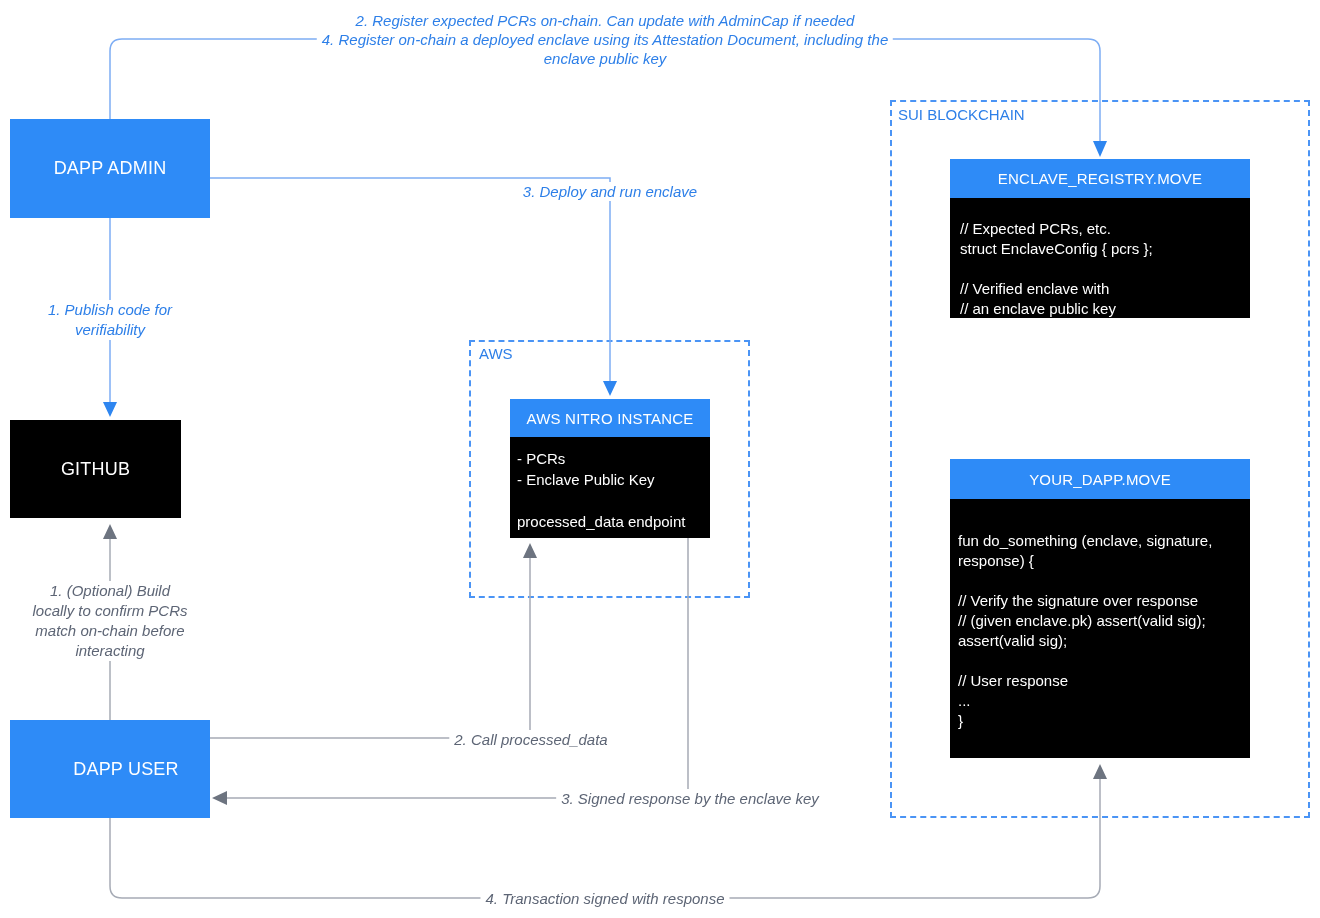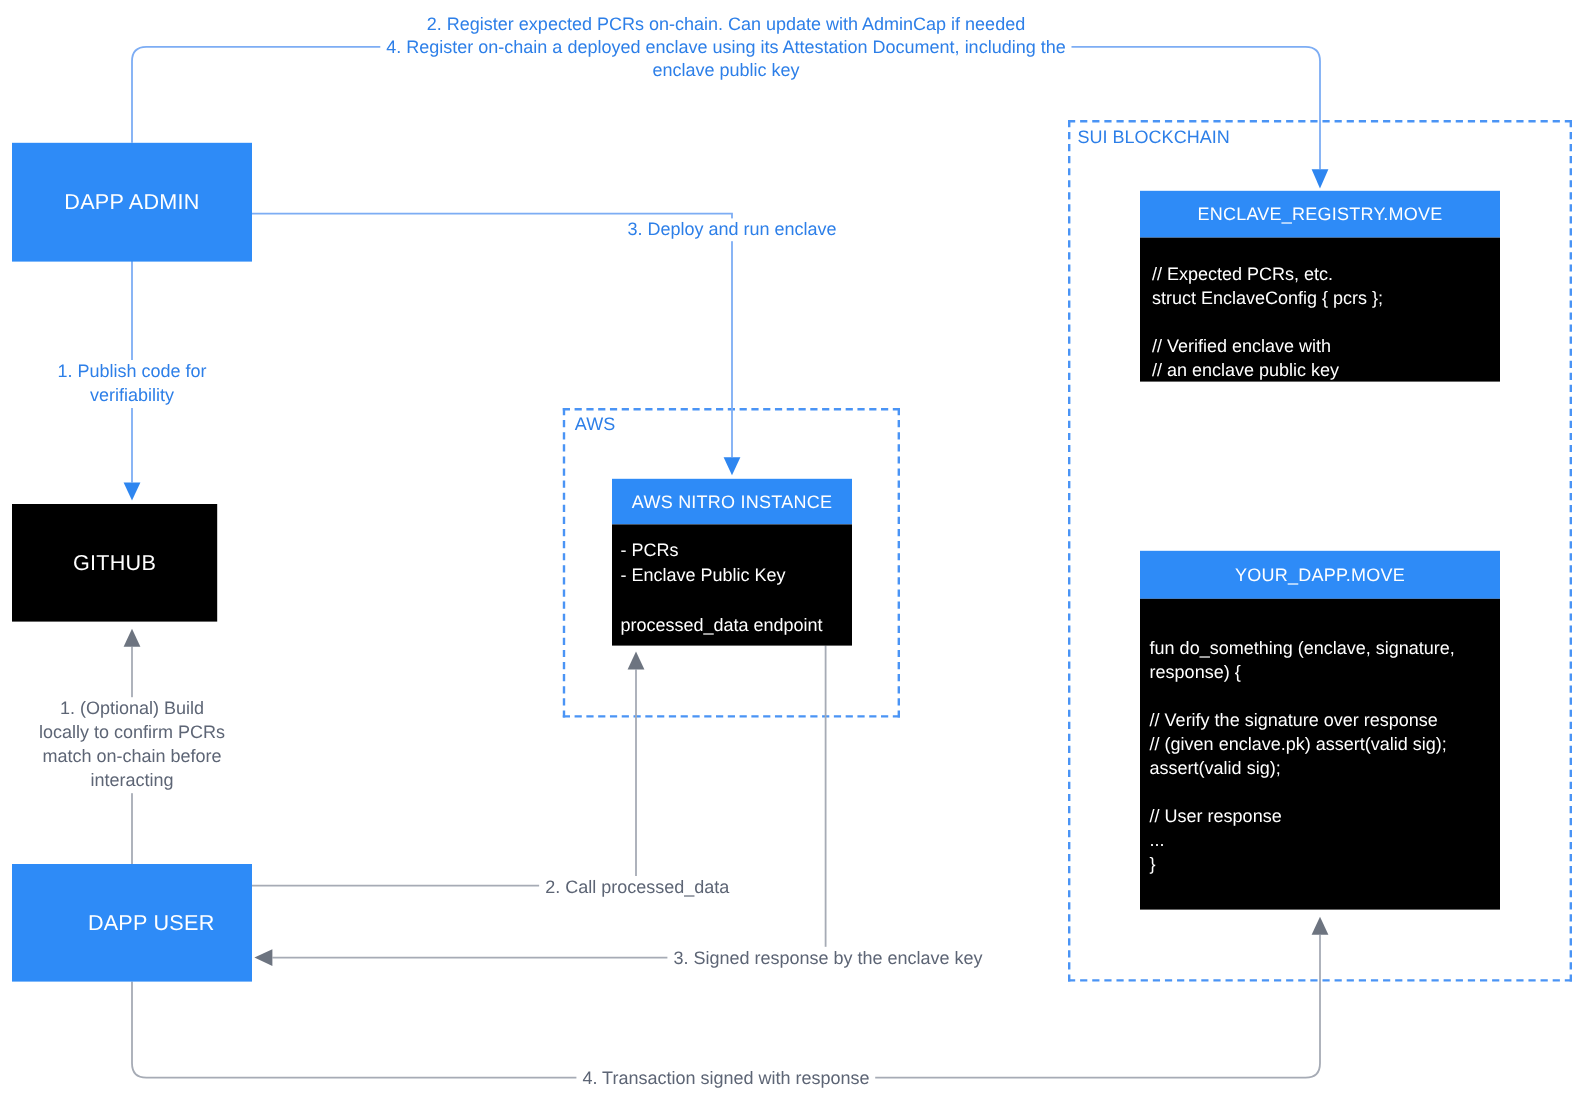--- a/index.html
+++ b/index.html
@@ -48,7 +48,7 @@
     padding:0 5px; white-space:nowrap;
   }
   .edge-label.multi { white-space:pre-line; }
-  .edge-label.blue { color:var(--label-blue); }
+  .edge-label.blue { color:var(--label-blue);font-style:italic; }
   .edge-label.gray { color:var(--label-gray); }
 </style>
 </head>

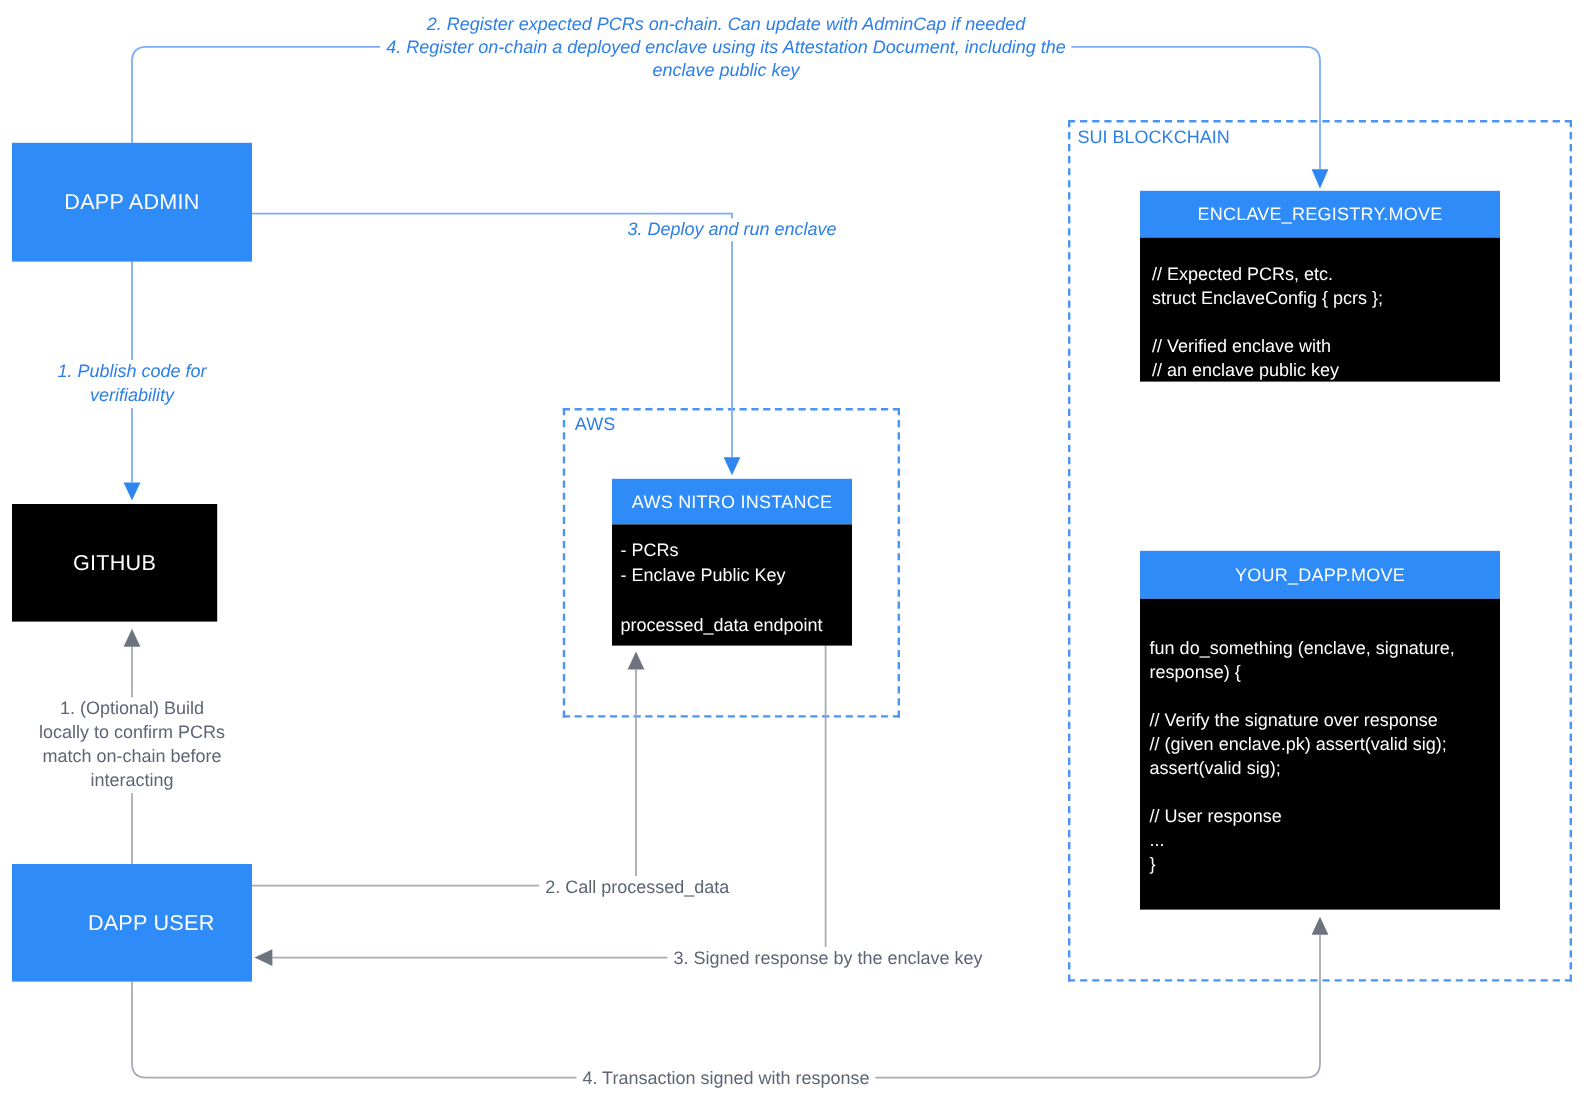--- a/index.html
+++ b/index.html
@@ -49,7 +49,7 @@
   }
   .edge-label.multi { white-space:pre-line; }
   .edge-label.blue { color:var(--label-blue);font-style:italic; }
-  .edge-label.gray { color:var(--label-gray); }
+  .edge-label.gray { color:var(--label-gray);font-style:italic; }
 </style>
 </head>
 <body>

